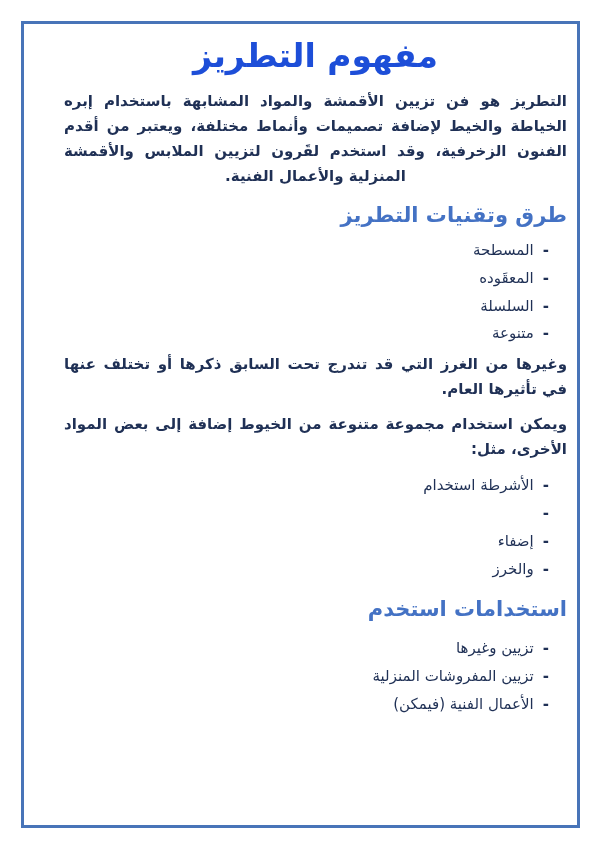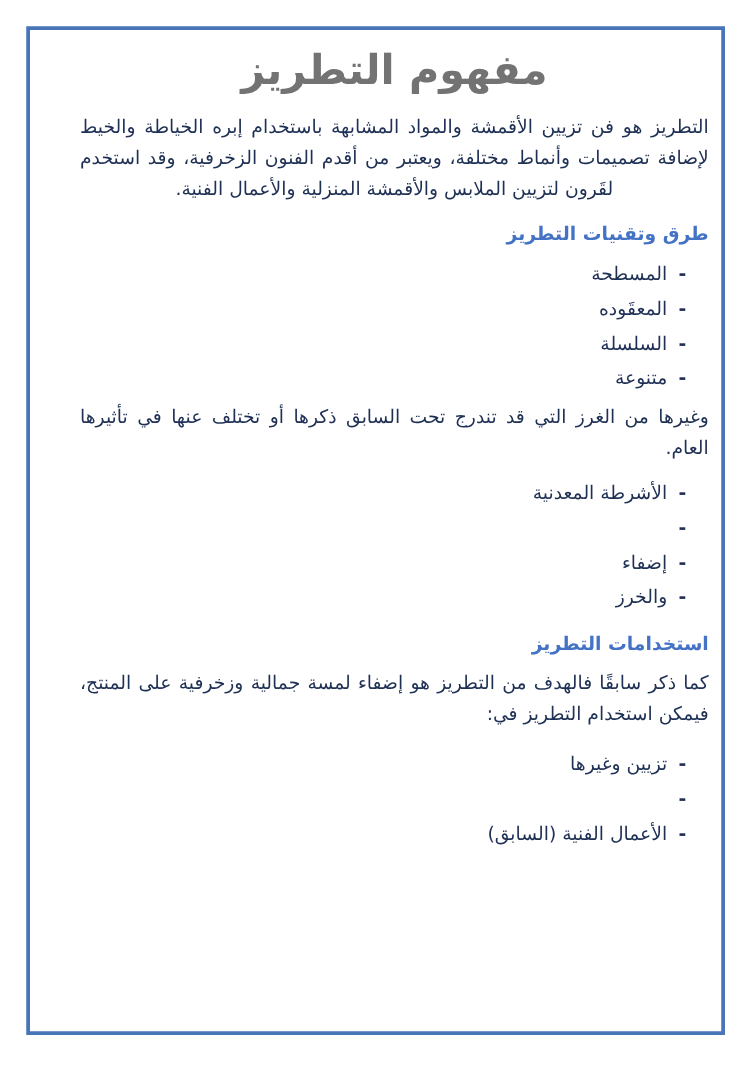--- a/index.html
+++ b/index.html
@@ -29,7 +29,7 @@
   }
   .doc-title {
     text-align: center;
-    color: #737373;
+    color: #1d4ed8;
     font-size: 33px;
     font-weight: bold;
     margin: 2px 0 14px 0;

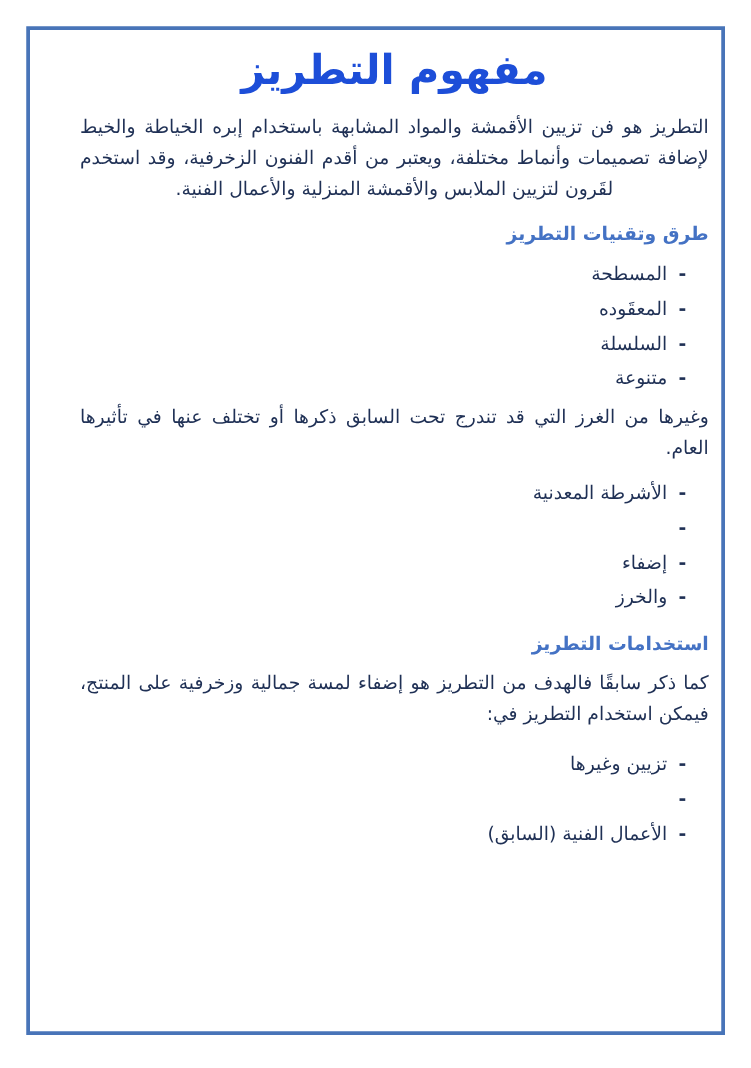--- a/index.html
+++ b/index.html
@@ -42,6 +42,7 @@
     text-align: justify;
     text-align-last: right;
     margin: 0 0 10px 0;
+    font-weight: bold;
   }
   .para.center-last {
     text-align-last: center;

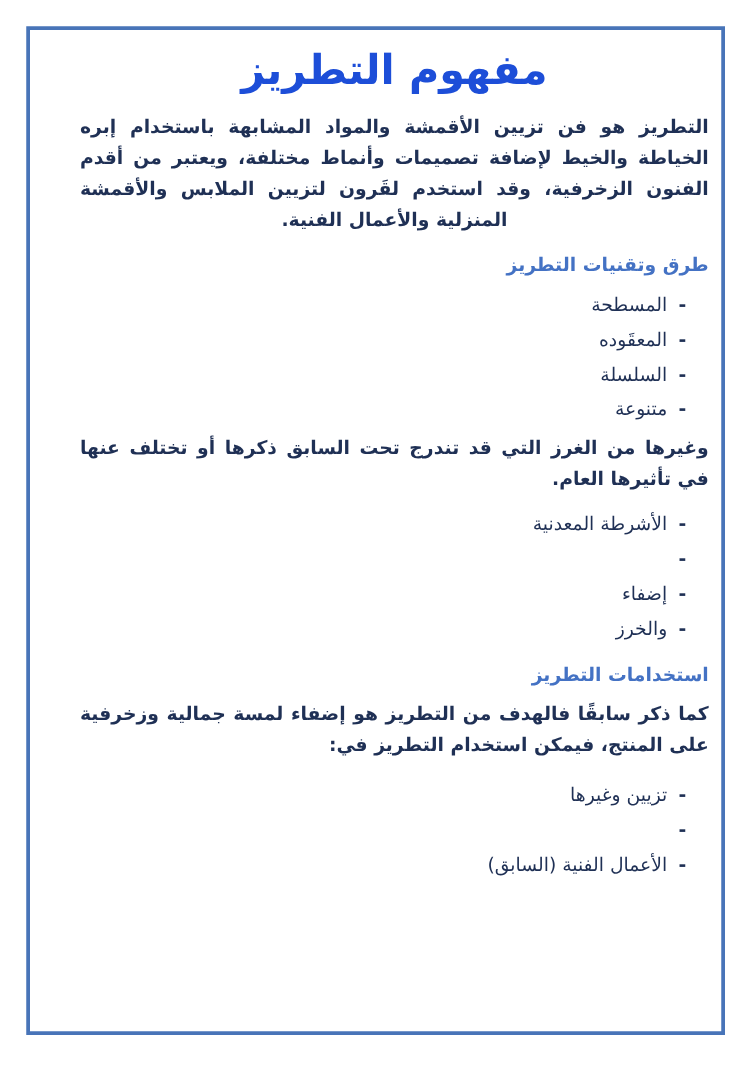--- a/index.html
+++ b/index.html
@@ -49,7 +49,7 @@
   }
   .section-heading {
     color: #4472C4;
-    font-size: 15px;
+    font-size: 21px;
     font-weight: bold;
     text-align: right;
     margin: 14px 0 10px 0;

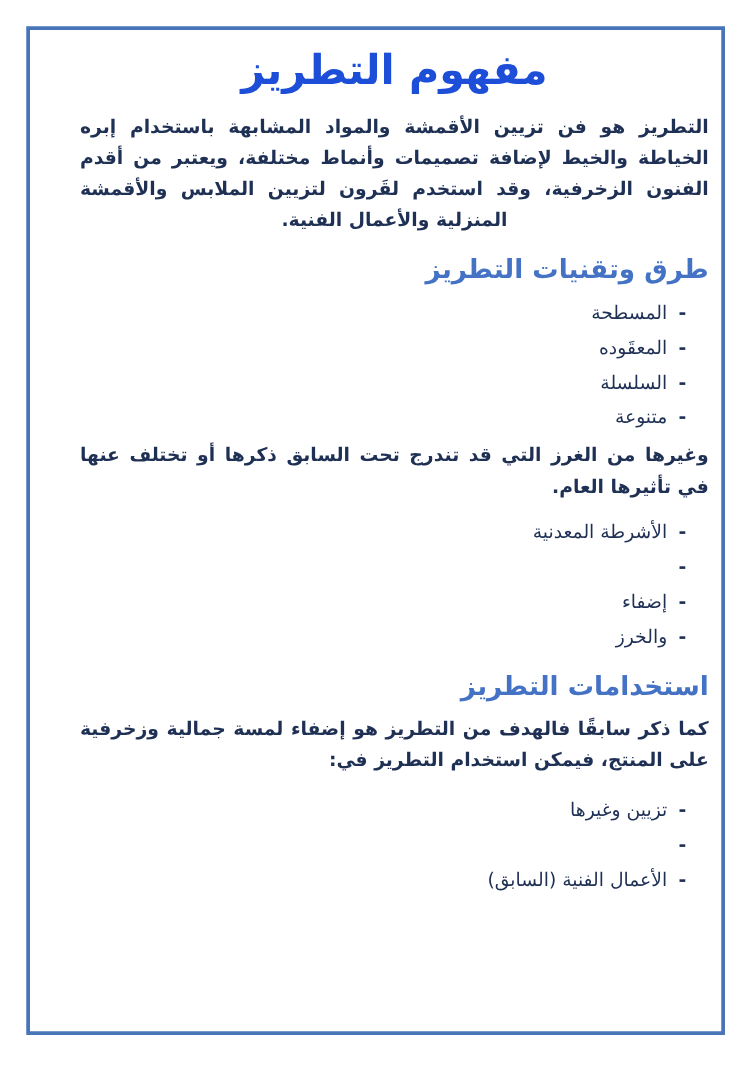--- a/index.html
+++ b/index.html
@@ -110,6 +110,7 @@
 
     <p class="para">وغيرها من الغرز التي قد تندرج تحت السابق ذكرها أو تختلف عنها في تأثيرها العام.</p>
 
+    <p class="para">ويمكن استخدام مجموعة متنوعة من الخيوط إضافة إلى بعض المواد الأخرى، مثل:</p>
 
     <ul class="bullet-list">
       <li>

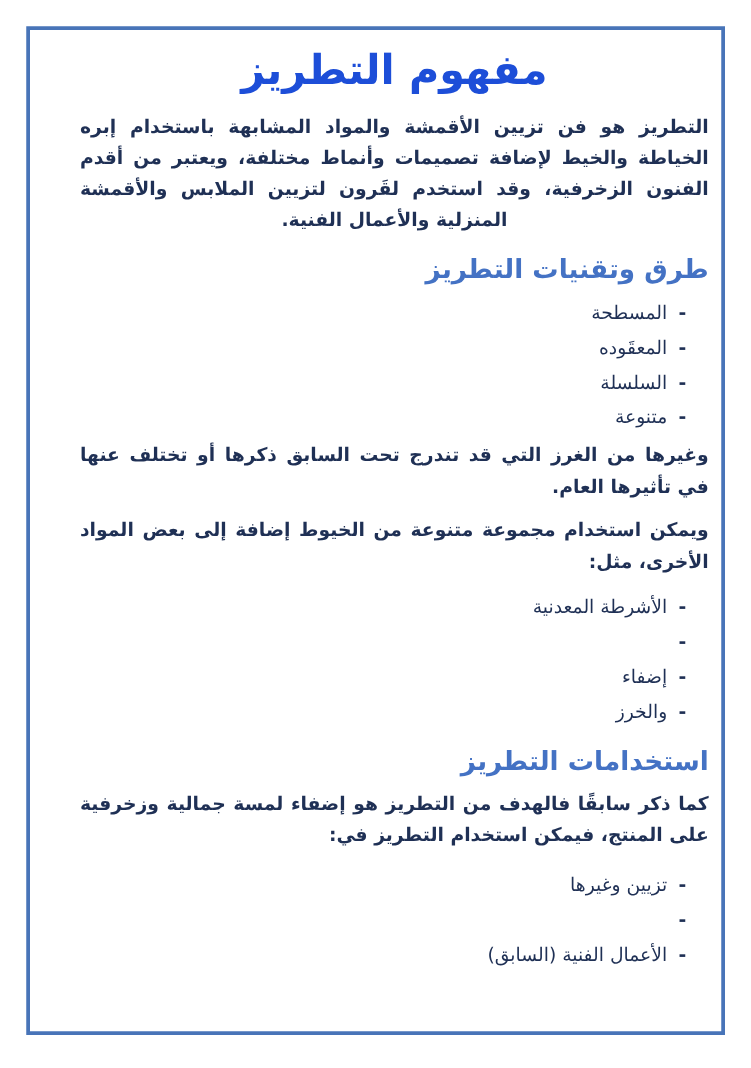--- a/index.html
+++ b/index.html
@@ -115,7 +115,7 @@
     <ul class="bullet-list">
       <li>
         <span class="dash">-</span>
-        <span>الأشرطة المعدنية</span>
+        <span>الأشرطة استخدام</span>
       </li>
       <li>
         <span class="dash">-</span>

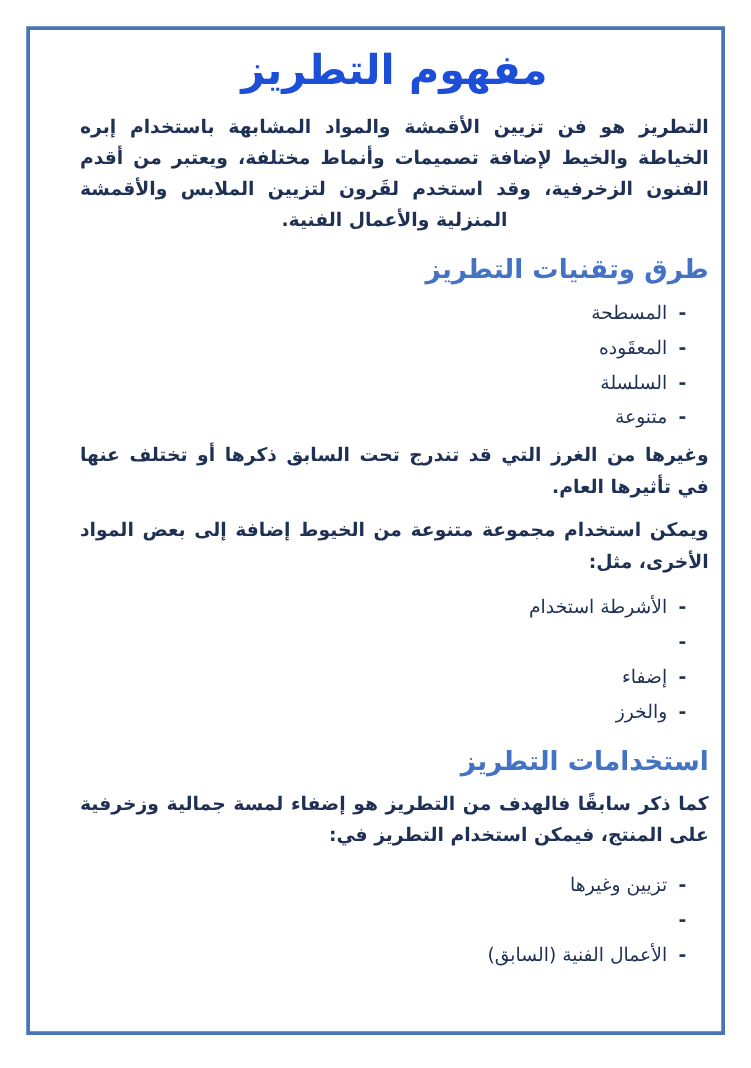--- a/index.html
+++ b/index.html
@@ -131,7 +131,7 @@
     </ul>
 
 
-    <h2 class="section-heading">استخدامات التطريز</h2>
+    <h2 class="section-heading">استخدامات استخدم</h2>
 
     <p class="para">كما ذكر سابقًا فالهدف من التطريز هو إضفاء لمسة جمالية وزخرفية على المنتج، فيمكن استخدام التطريز في:</p>
 

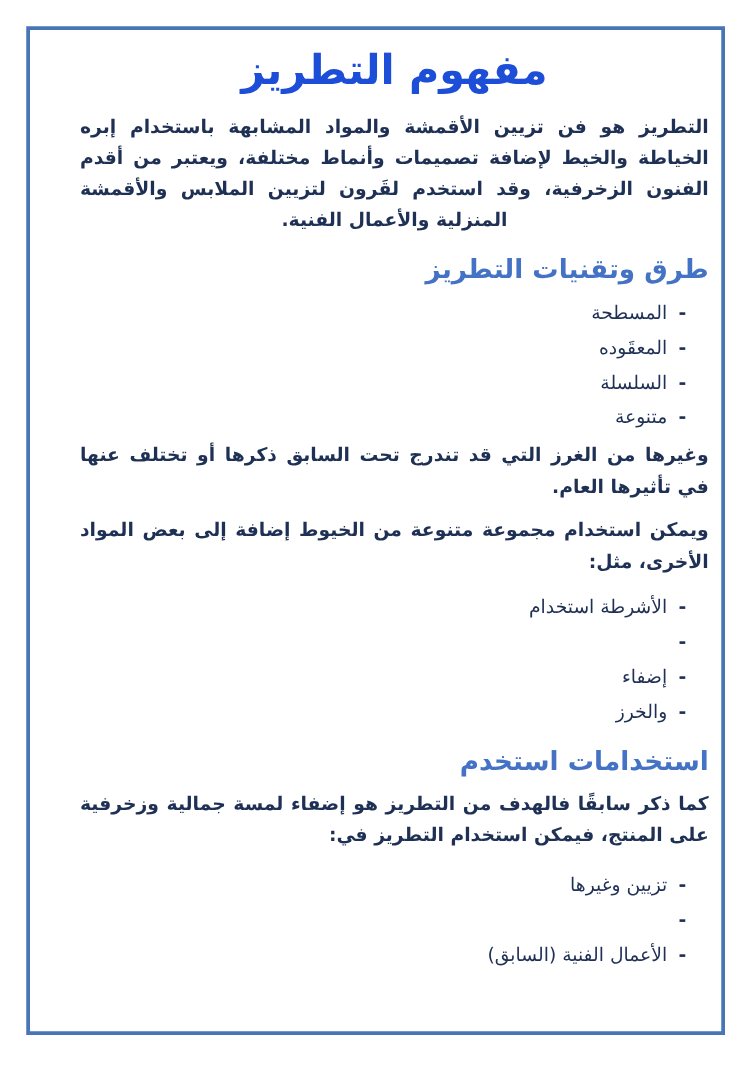--- a/index.html
+++ b/index.html
@@ -133,7 +133,6 @@
 
     <h2 class="section-heading">استخدامات استخدم</h2>
 
-    <p class="para">كما ذكر سابقًا فالهدف من التطريز هو إضفاء لمسة جمالية وزخرفية على المنتج، فيمكن استخدام التطريز في:</p>
 
     <ul class="bullet-list uses-list">
       <li>

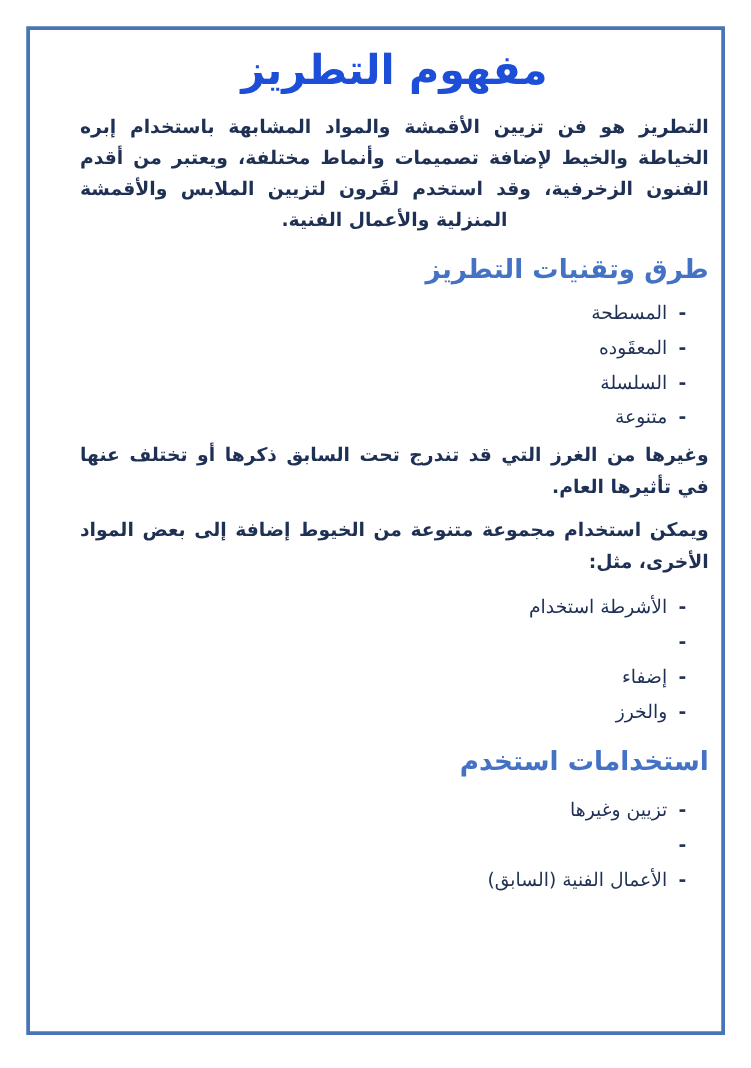--- a/index.html
+++ b/index.html
@@ -141,6 +141,7 @@
       </li>
       <li>
         <span class="dash">-</span>
+        <span>تزيين المفروشات المنزلية</span>
       </li>
       <li>
         <span class="dash">-</span>

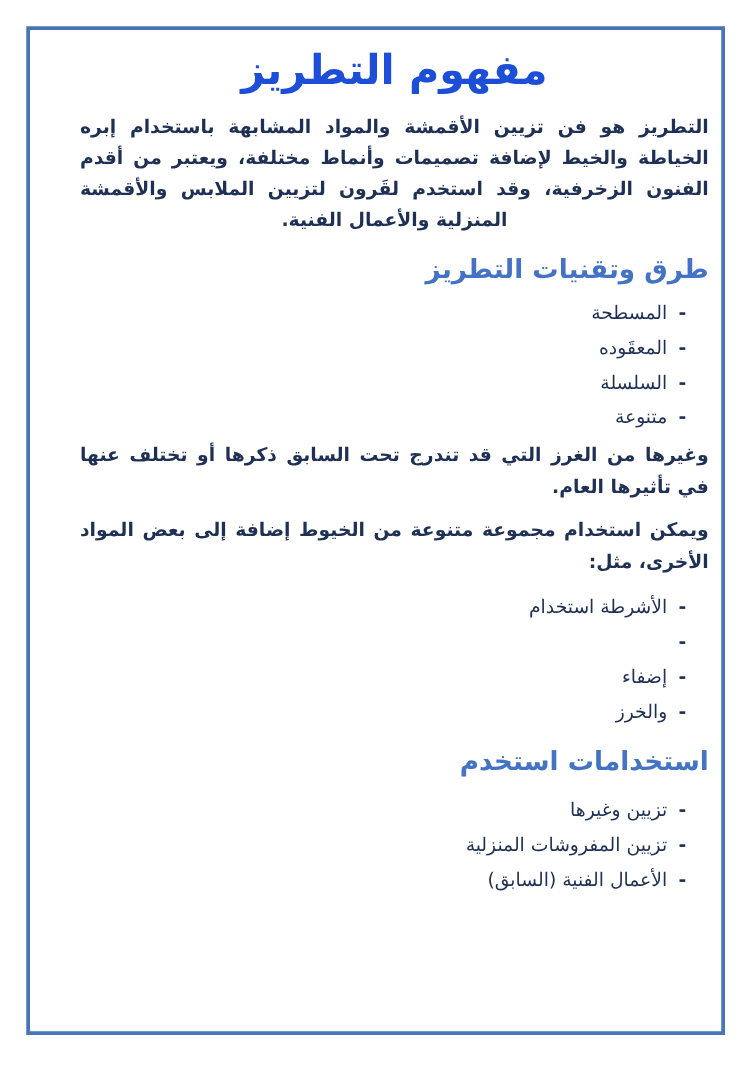--- a/index.html
+++ b/index.html
@@ -145,7 +145,7 @@
       </li>
       <li>
         <span class="dash">-</span>
-        <span>الأعمال الفنية (السابق)</span>
+        <span>الأعمال الفنية (فيمكن)</span>
       </li>
     </ul>
 

